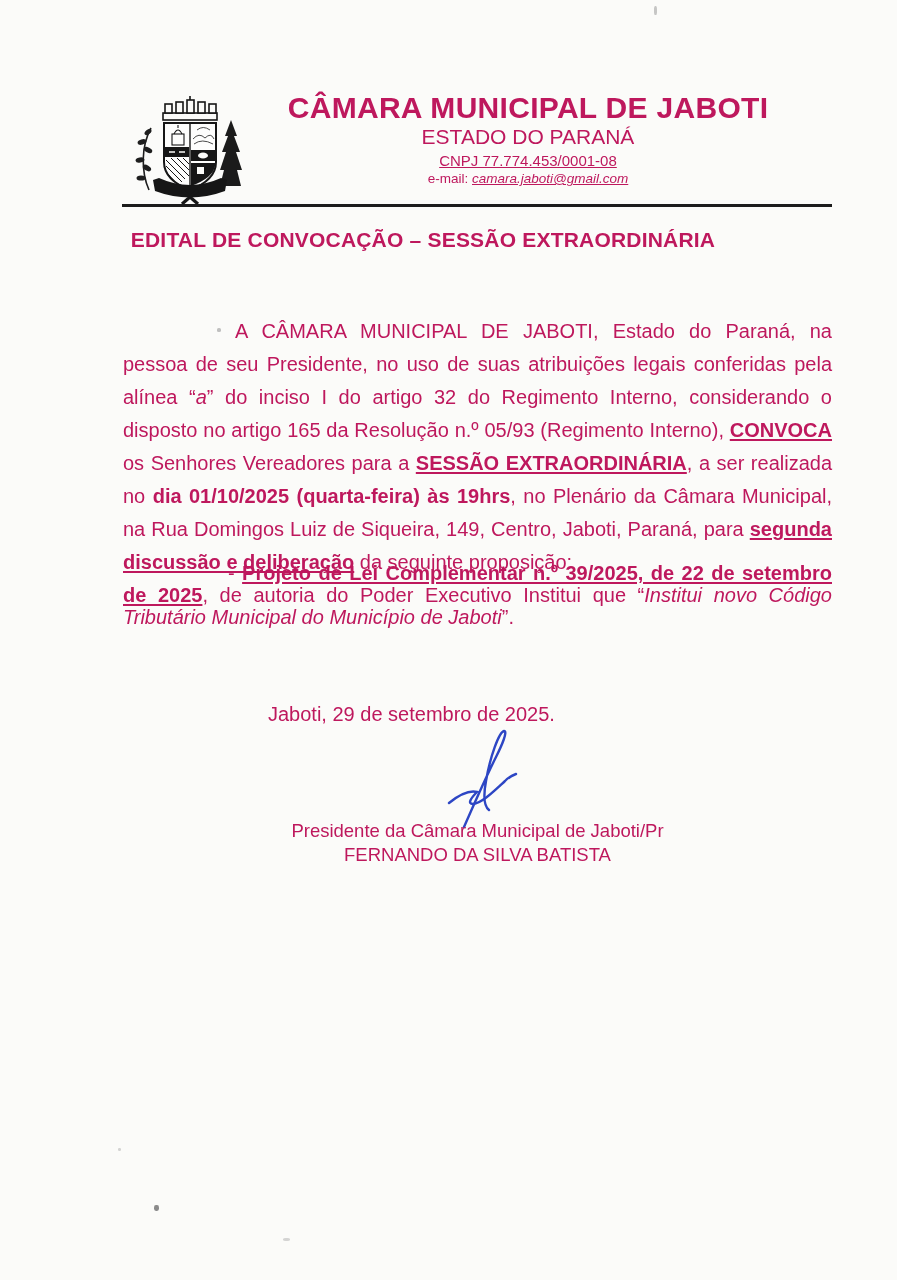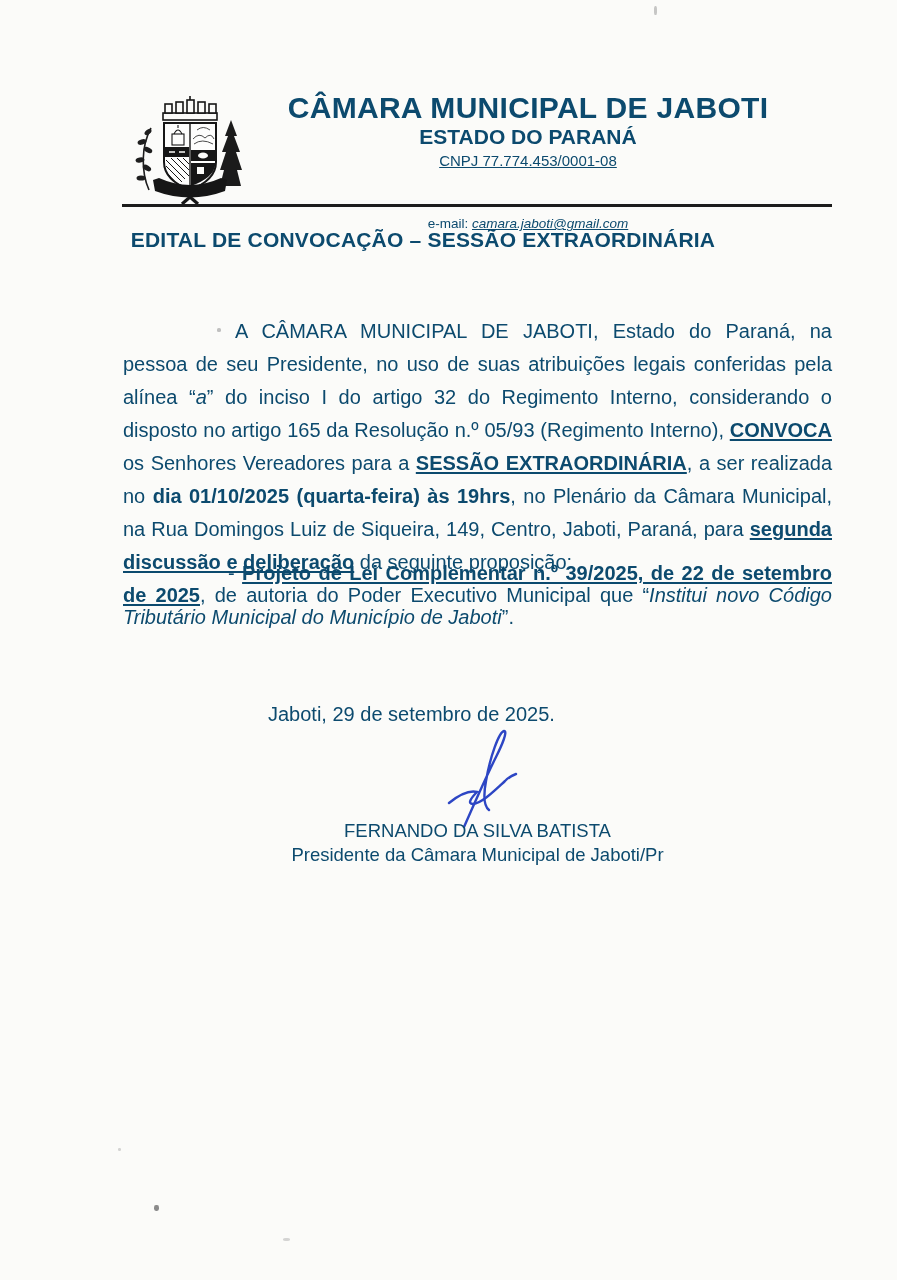--- a/index.html
+++ b/index.html
@@ -10,7 +10,7 @@
     margin:0 auto;
     background:#fbfbf9;
     font-family:"Liberation Sans","DejaVu Sans",sans-serif;
-    color:#0c4a6e;
+    color:#be185d;
     overflow:hidden;
   }
   

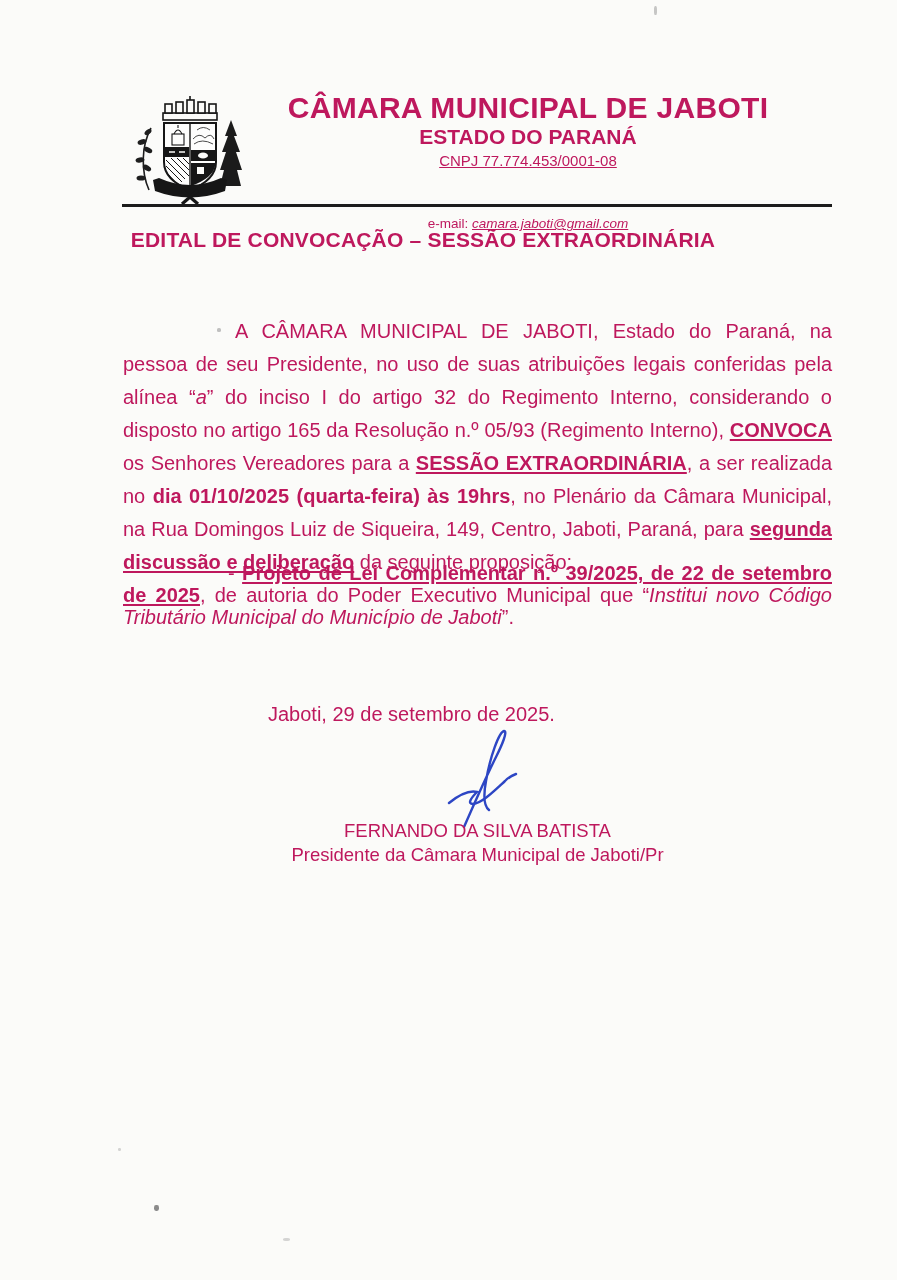--- a/index.html
+++ b/index.html
@@ -16,7 +16,7 @@
   
   .lh-text{position:absolute;left:225px;top:91px;width:606px;text-align:center;}
   .lh-org{font-size:30px;font-weight:bold;letter-spacing:.3px;line-height:33px;white-space:nowrap;}
-  .lh-state{font-size:21px;font-weight:bold;line-height:23px;margin-top:1px;}
+  .lh-state{font-size:21px;font-weight:normal;line-height:23px;margin-top:1px;}
   .lh-cnpj{font-size:15px;line-height:20px;margin-top:3px;text-decoration:underline;}
   .lh-addr{font-size:13.5px;line-height:16px;margin-top:2px;}
   .lh-email{font-size:13.5px;line-height:16px;margin-top:45px;}

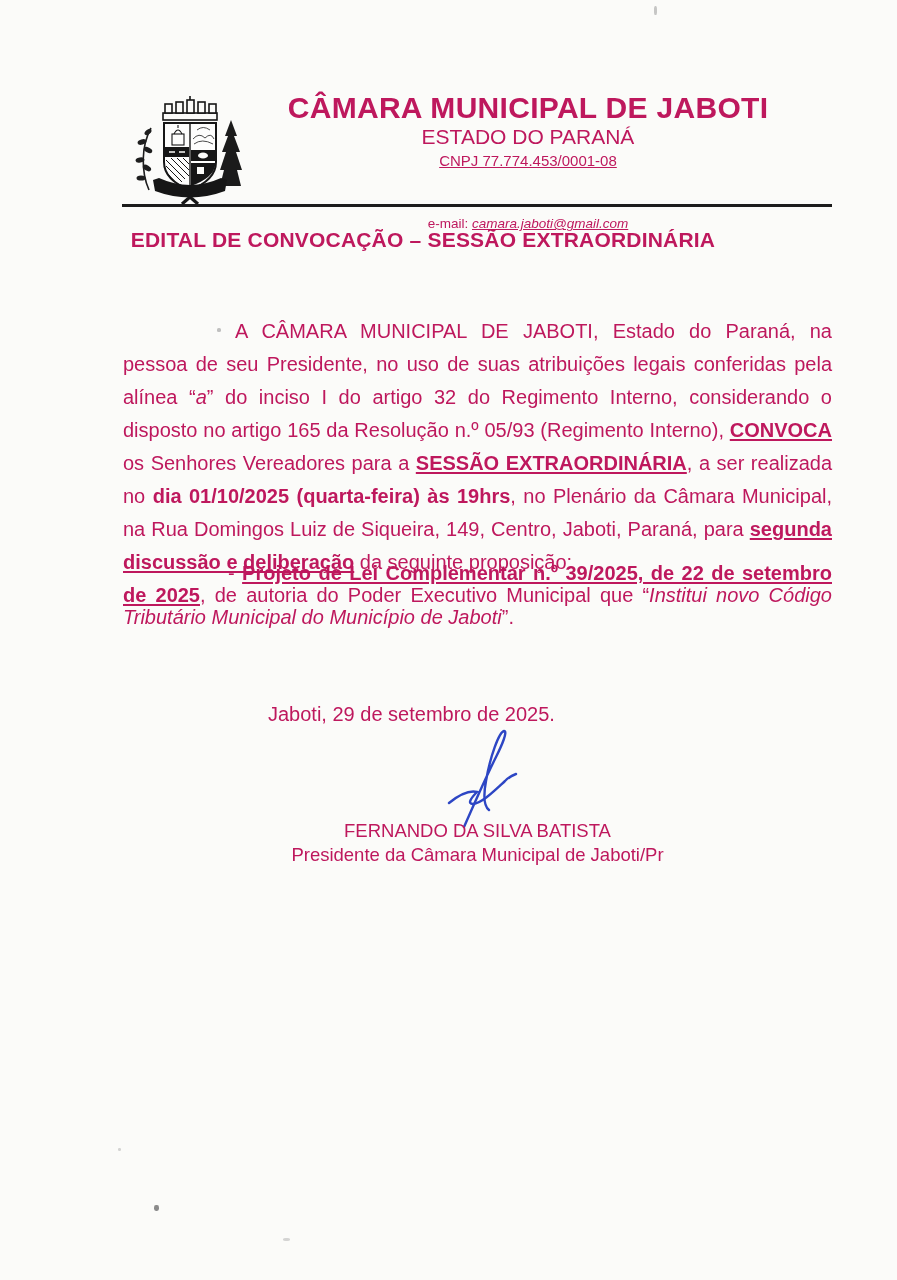--- a/index.html
+++ b/index.html
@@ -19,7 +19,7 @@
   .lh-state{font-size:21px;font-weight:normal;line-height:23px;margin-top:1px;}
   .lh-cnpj{font-size:15px;line-height:20px;margin-top:3px;text-decoration:underline;}
   .lh-addr{font-size:13.5px;line-height:16px;margin-top:2px;}
-  .lh-email{font-size:13.5px;line-height:16px;margin-top:45px;}
+  .lh-email{font-size:13.5px;line-height:16px;}
   .lh-email .email{font-style:italic;text-decoration:underline;}
   .logo{position:absolute;left:127px;top:94px;width:126px;height:112px;}
   .rule{position:absolute;left:122px;top:204px;width:710px;height:2.5px;background:#1c1c1c;}

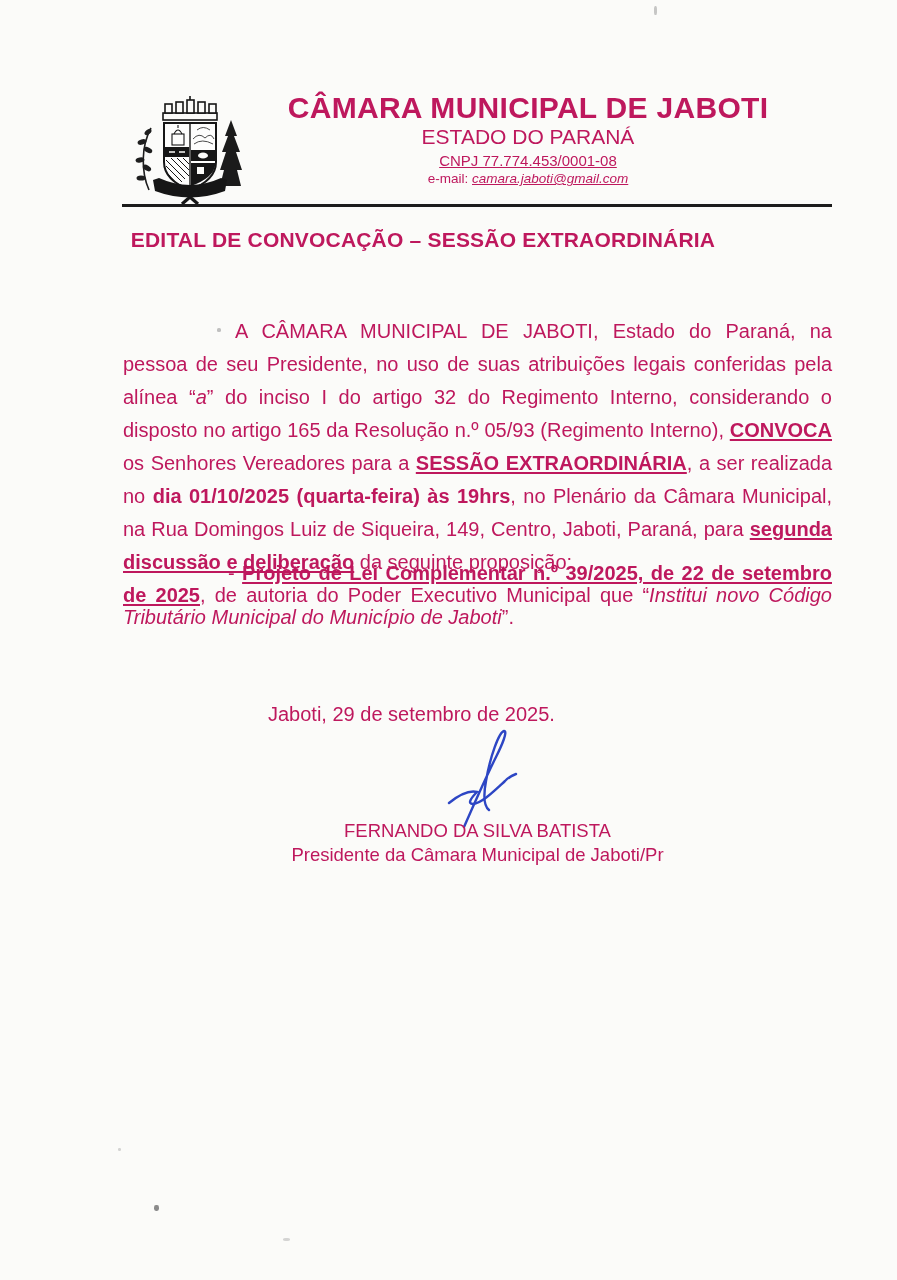--- a/index.html
+++ b/index.html
@@ -120,7 +120,7 @@
 
   <p class="par par-1"><span>A CÂMARA MUNICIPAL DE JABOTI, Estado do Paraná, na pessoa de seu Presidente, no uso de suas atribuições legais conferidas pela alínea “</span><span class="i">a</span><span>” do inciso I do artigo 32 do Regimento Interno, considerando o disposto no artigo 165 da Resolução n.º 05/93 (Regimento Interno), </span><span class="b u">CONVOCA</span><span> os Senhores Vereadores para a </span><span class="b u">SESSÃO EXTRAORDINÁRIA</span><span>, a ser realizada no </span><span class="b">dia 01/10/2025 (quarta-feira) às 19hrs</span><span>, no Plenário da Câmara Municipal, na Rua Domingos Luiz de Siqueira, 149, Centro, Jaboti, Paraná, para </span><span class="b u">segunda discussão e deliberação</span><span> da seguinte proposição:</span></p>
 
-  <p class="par par-2"><span>- </span><span class="b u">Projeto de Lei Complementar n.º 39/2025, de 22 de setembro de 2025</span><span>, de autoria do Poder Executivo Municipal que “</span><span class="i">Institui novo Código Tributário Municipal do Município de Jaboti</span><span>”.</span></p>
+  <p class="par par-2"><span>- </span><span class="b u">Projeto de Lei Complementar n.º 39/2025, de 22 de setembro de 2025</span><span>, de autoria do Poder Executivo Institui que “</span><span class="i">Institui novo Código Tributário Municipal do Município de Jaboti</span><span>”.</span></p>
 
   <p class="dateline">Jaboti, 29 de setembro de 2025.</p>
 

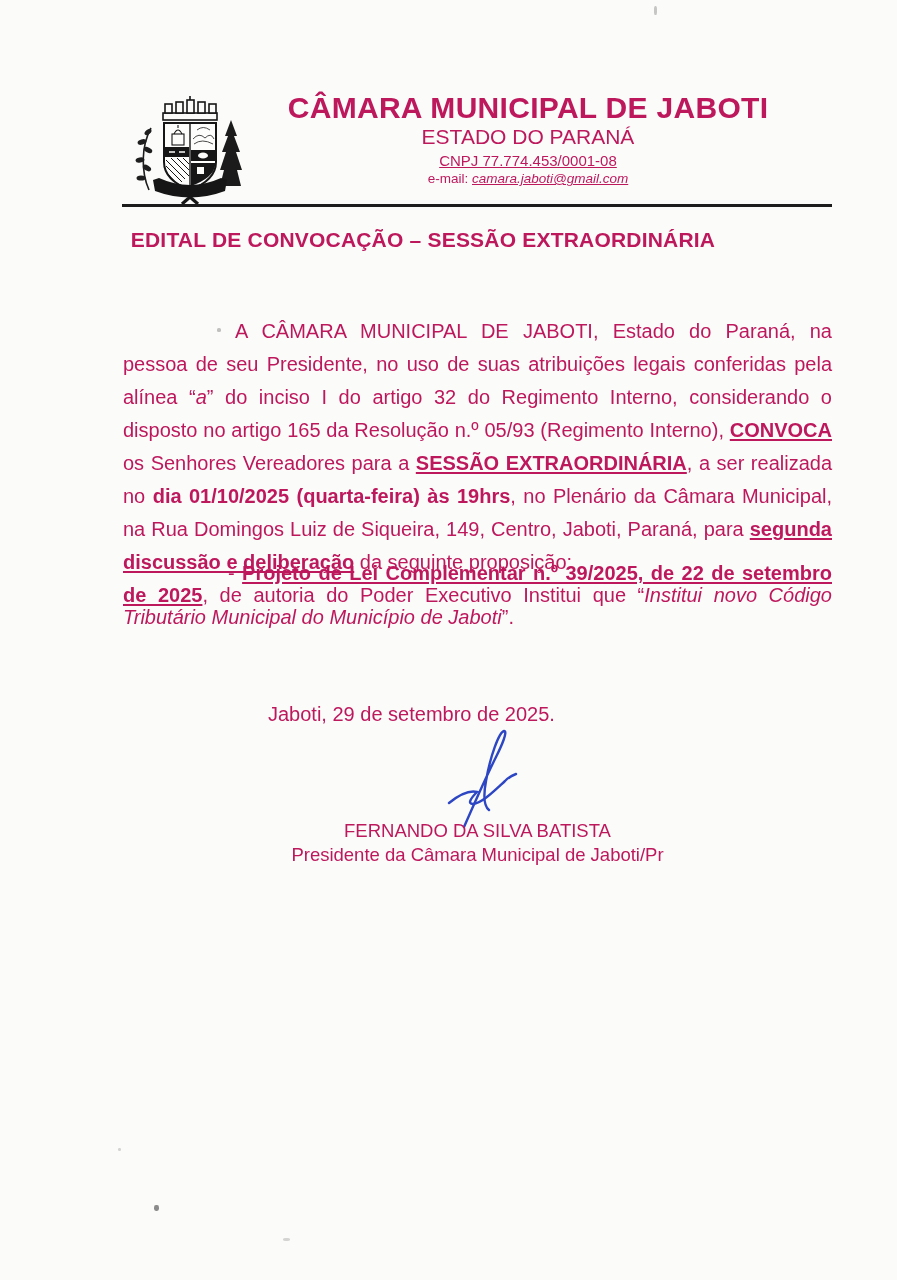--- a/index.html
+++ b/index.html
@@ -132,8 +132,8 @@
   </svg>
 
   <div class="signer">
+    <div>Presidente da Câmara Municipal de Jaboti/Pr</div>
     <div>FERNANDO DA SILVA BATISTA</div>
-    <div>Presidente da Câmara Municipal de Jaboti/Pr</div>
   </div>
 
   <div class="speck speck-1"></div>

